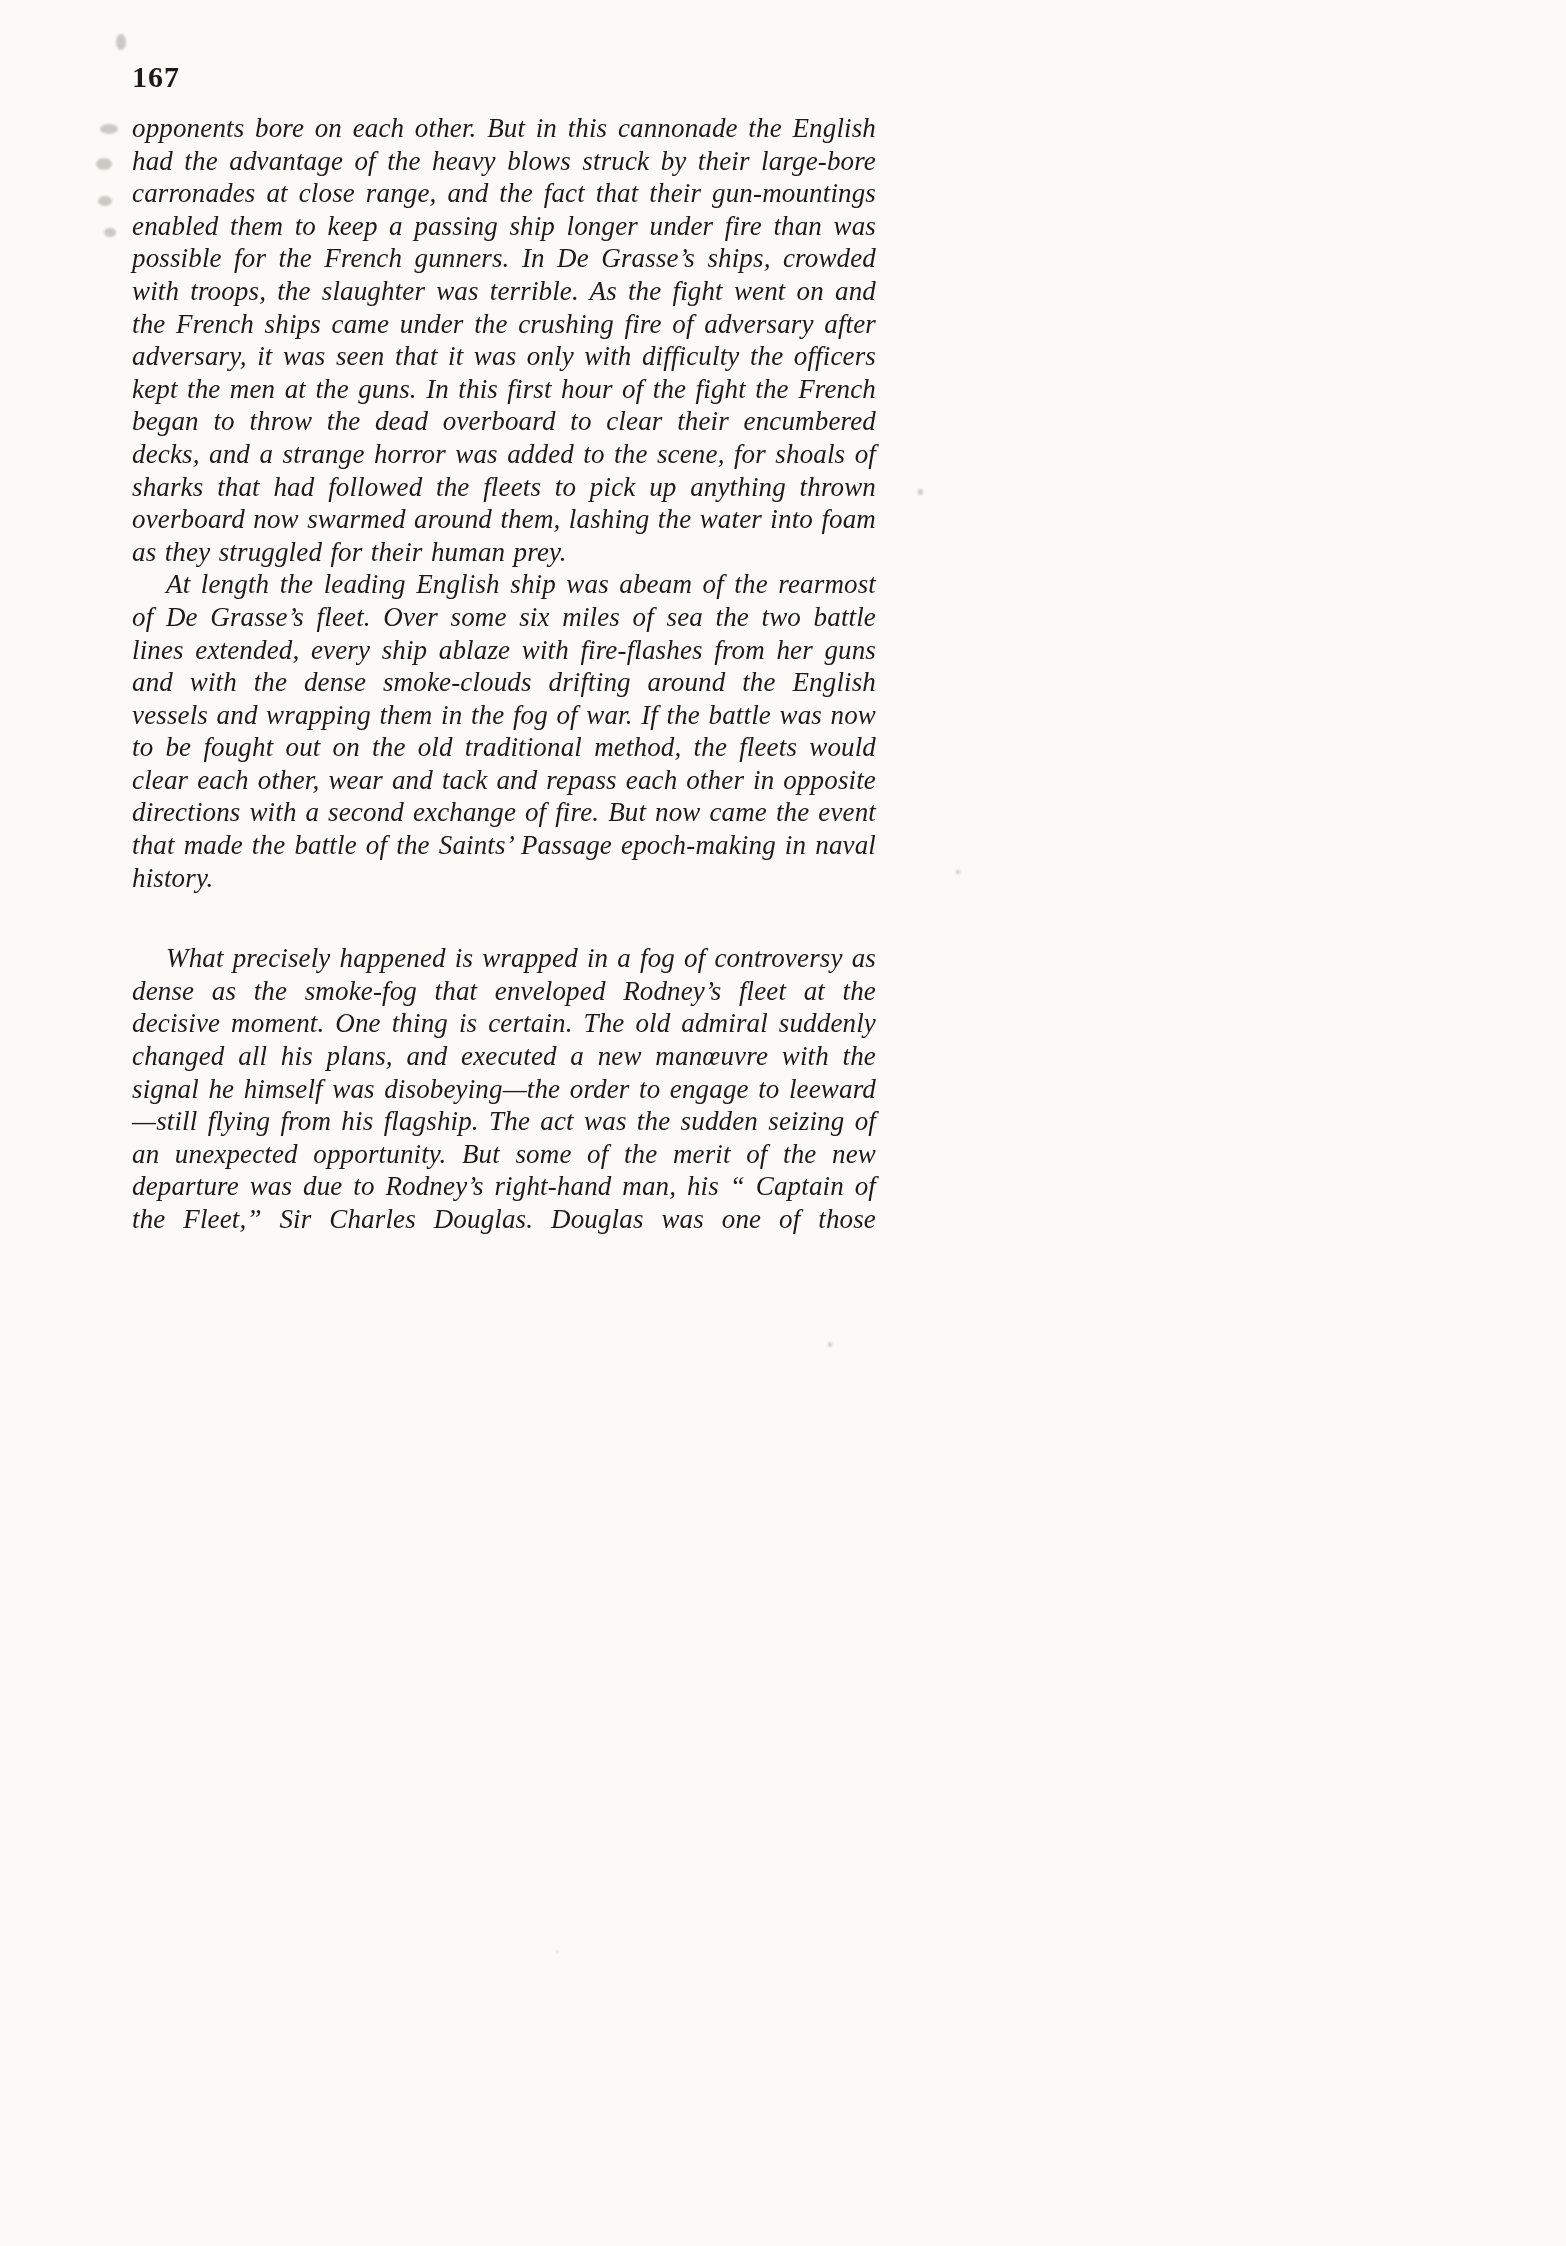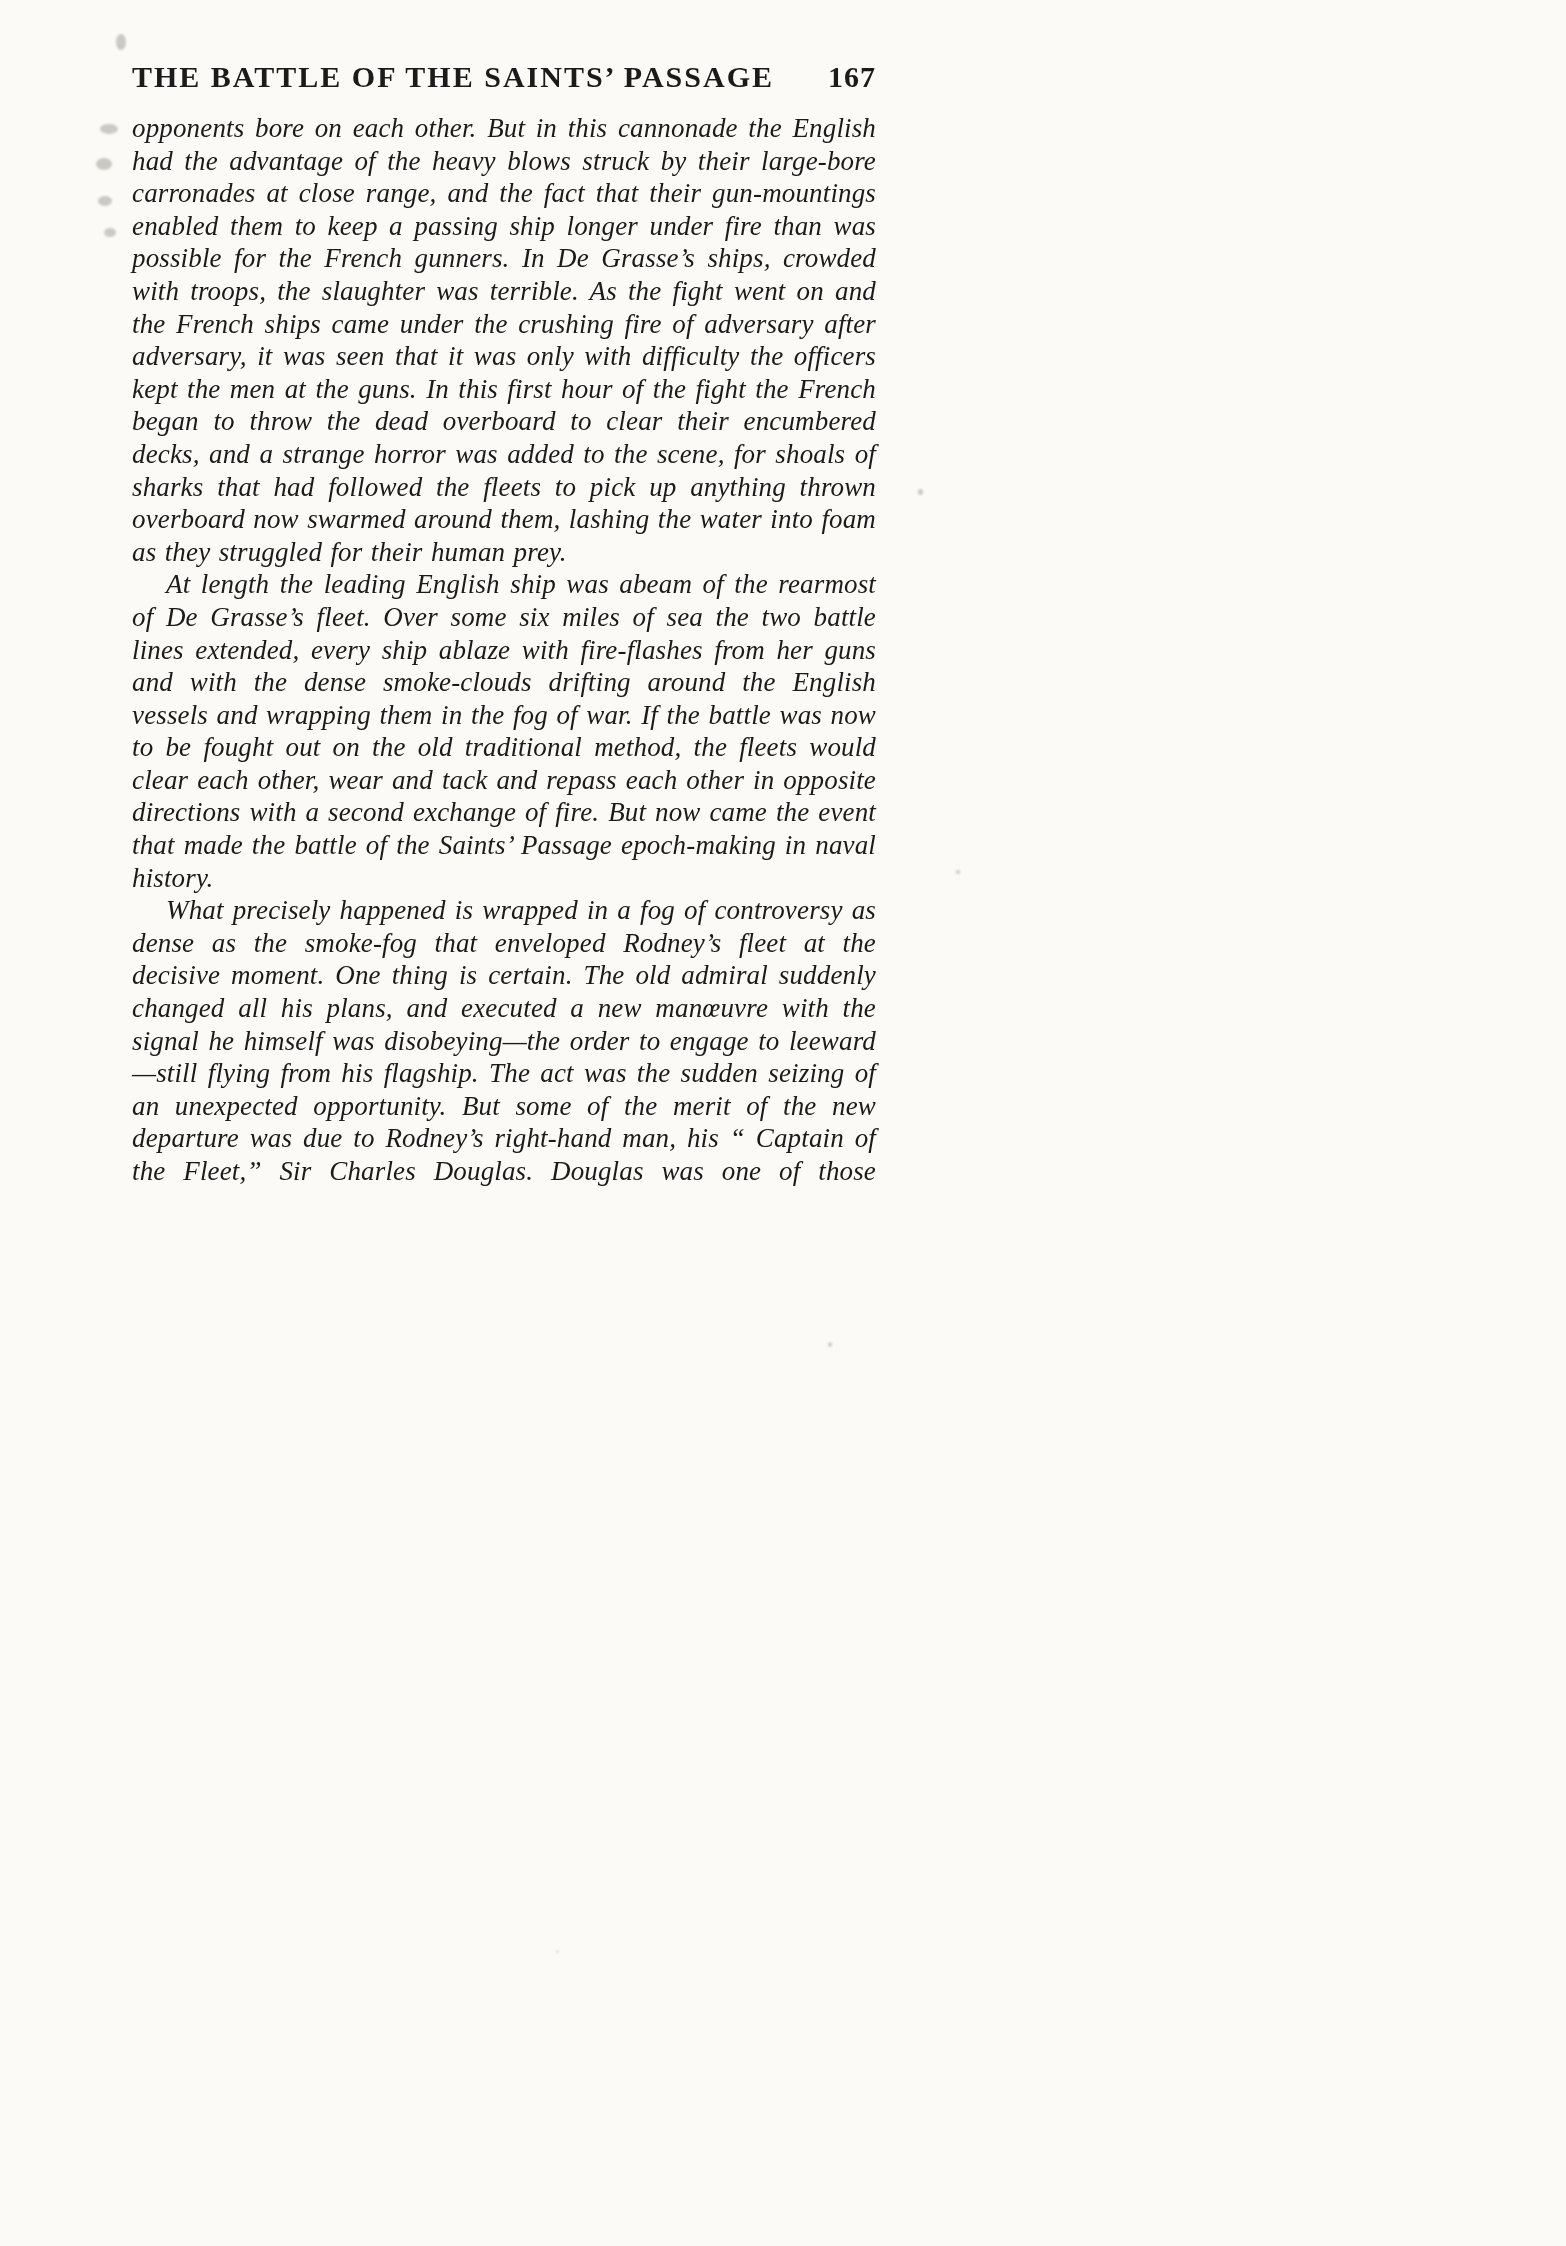--- a/index.html
+++ b/index.html
@@ -66,7 +66,6 @@
   <div class="text-block">
 
     <div class="running-header">
-      <span>THE BATTLE OF THE SAINTS’ PASSAGE</span>
       <span class="pagenum">167</span>
     </div>
 

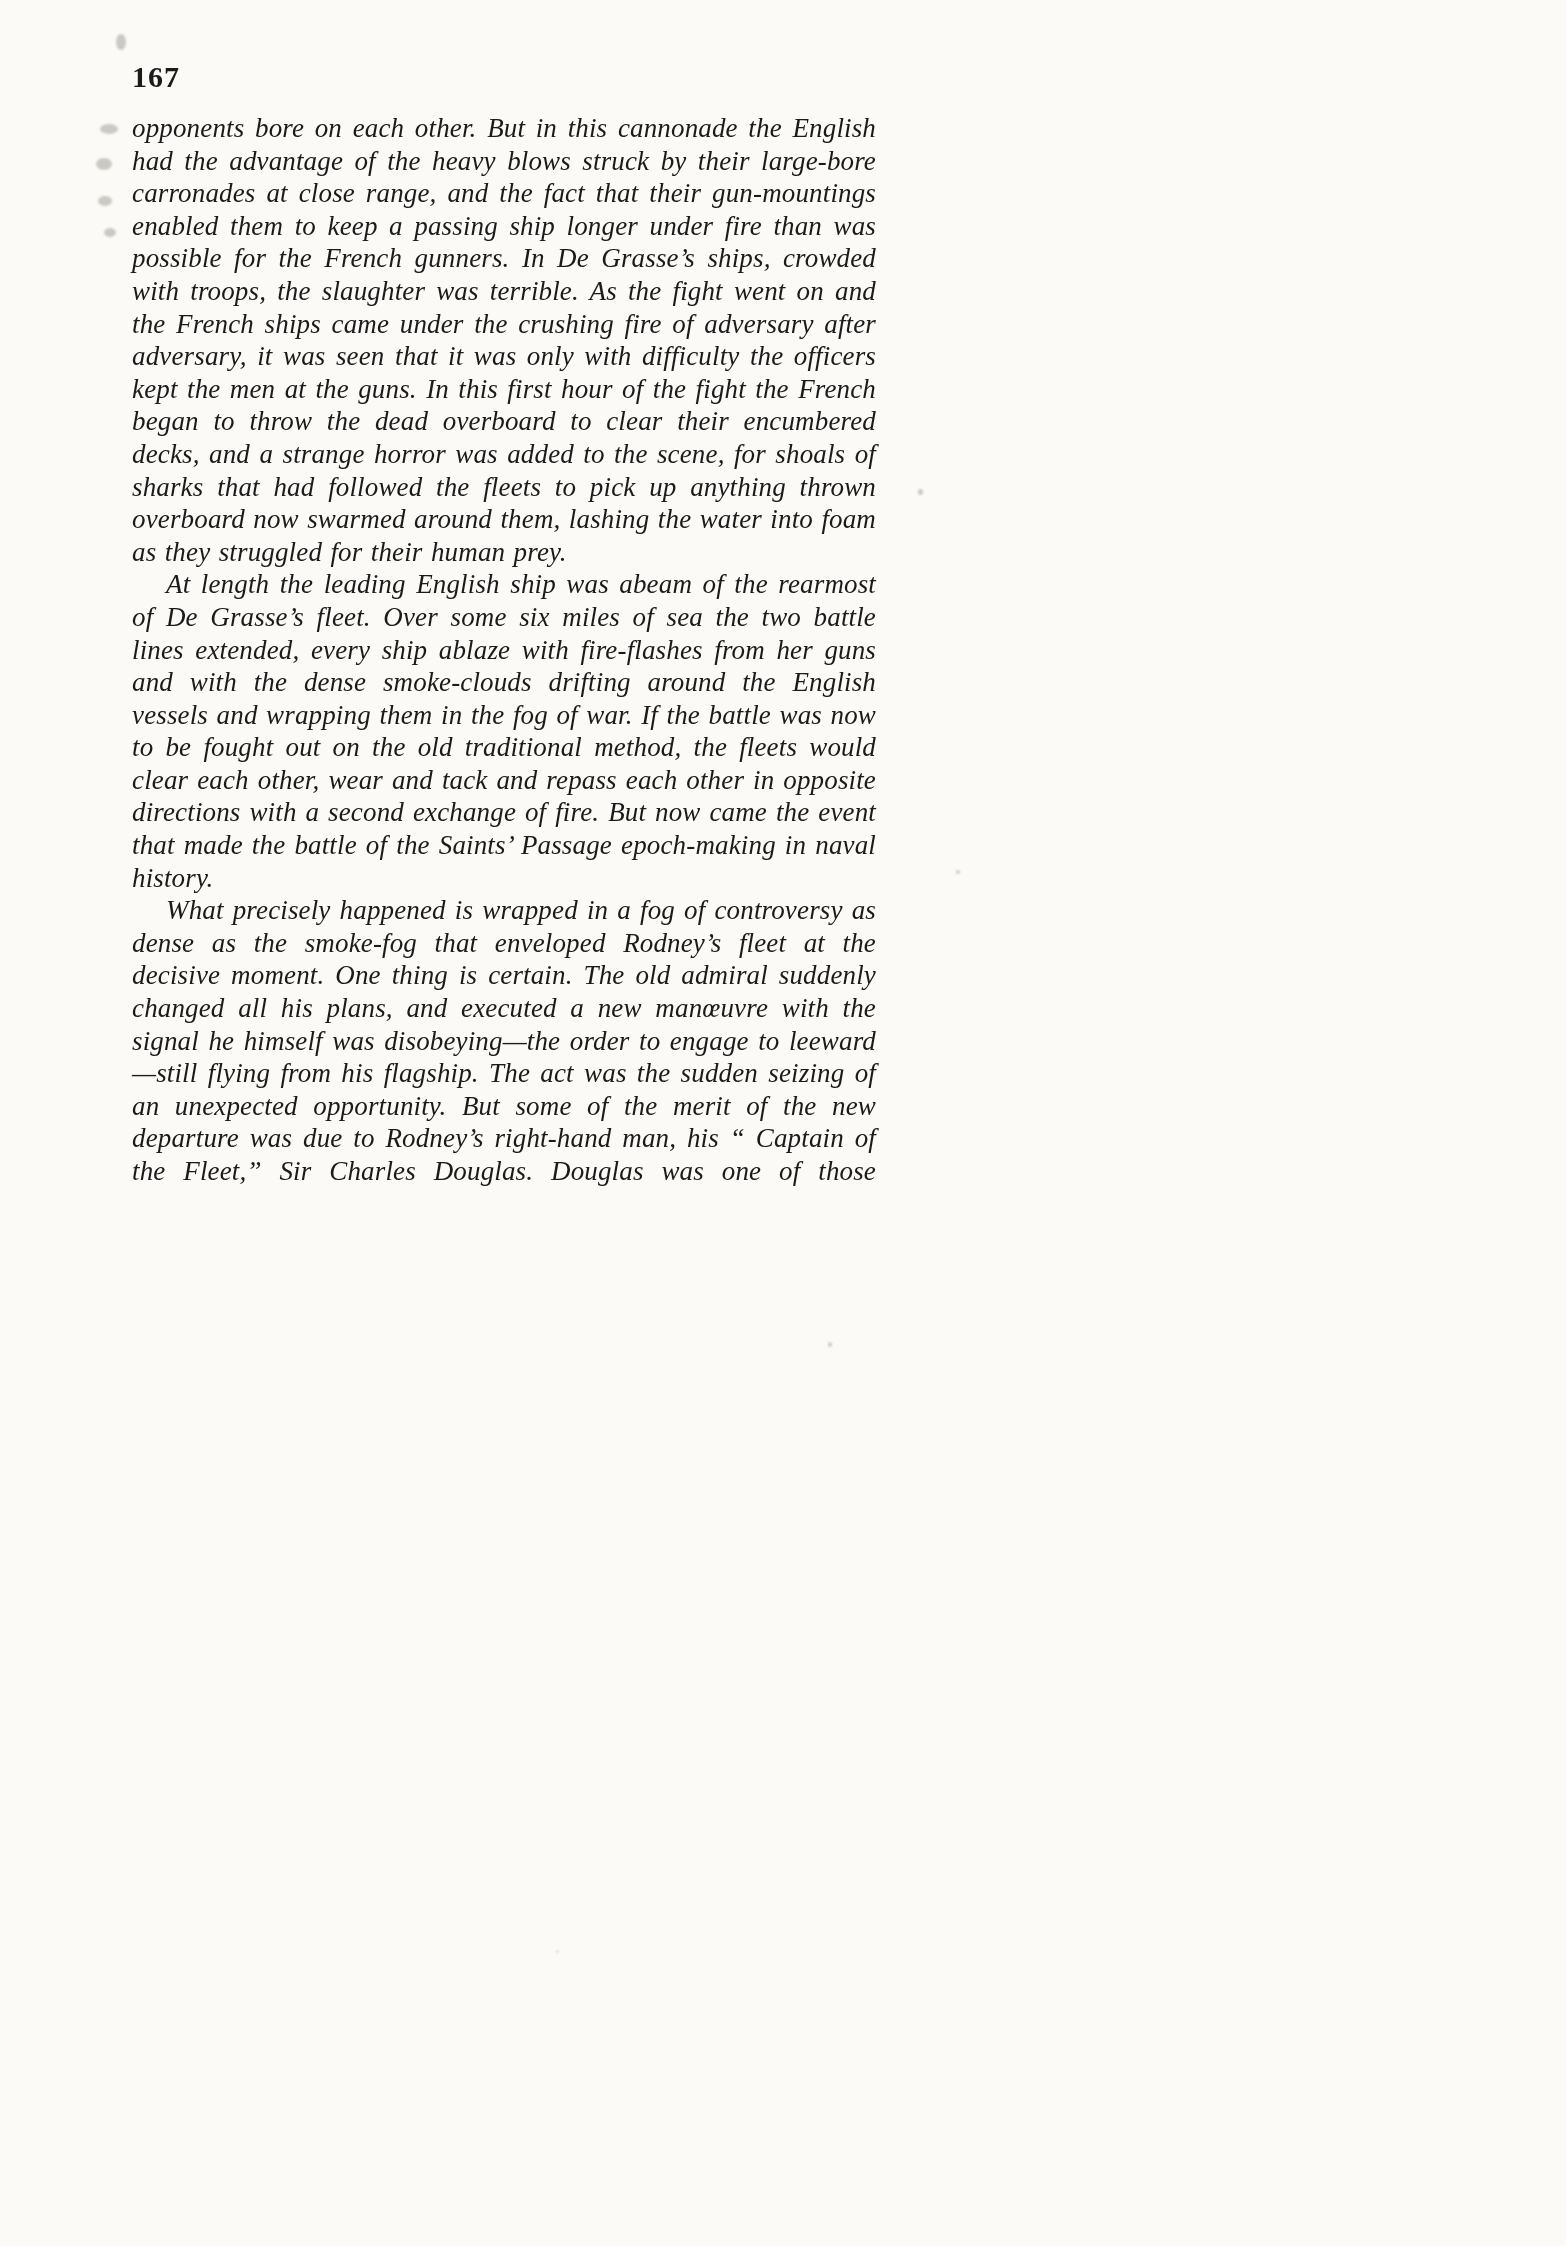--- a/index.html
+++ b/index.html
@@ -49,7 +49,7 @@
     font-style: italic;
   }
   .para.indent { text-indent: 34px; }
-  .para.continues { text-align-last: justify; }
+  .para.continues { text-align-last: justify; margin-top: 48px; }
   .artifact {
     position: absolute;
     background: #7c7a72;

